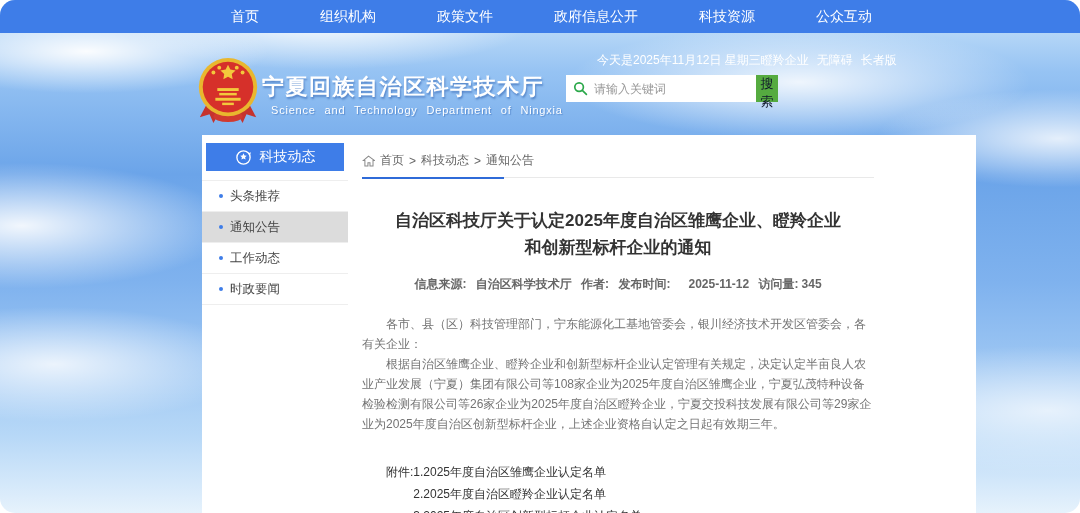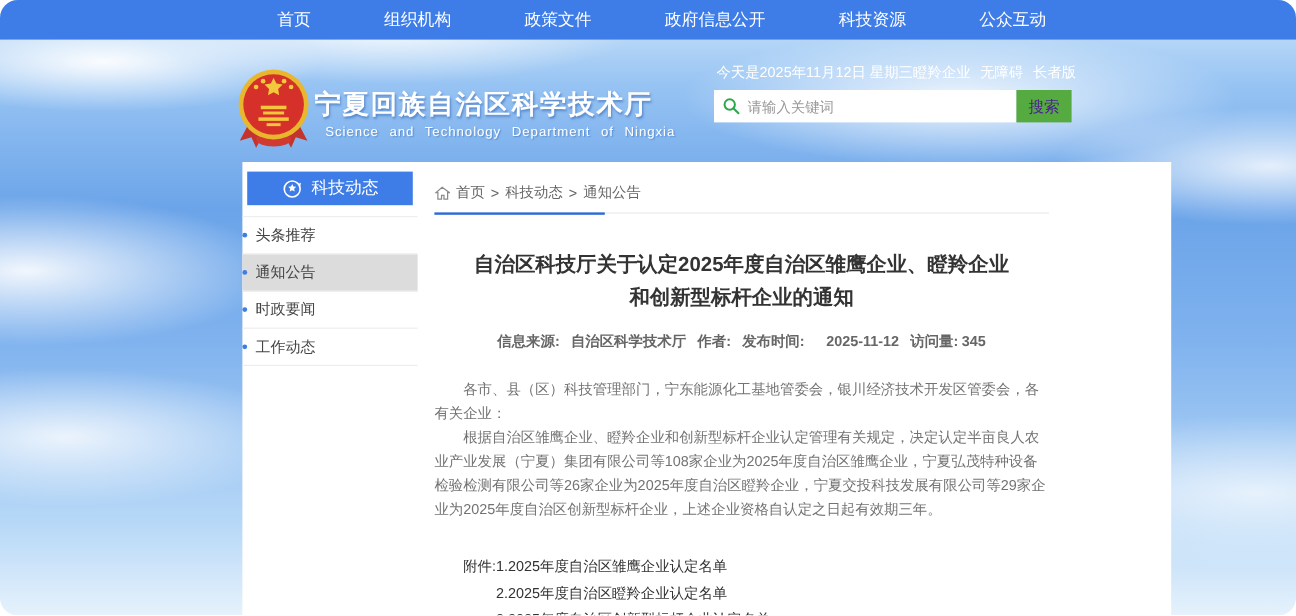--- a/index.html
+++ b/index.html
@@ -33,7 +33,7 @@
     font-size:12px; color:#fff; white-space:nowrap; }
   .quick-links { margin-left:auto; display:flex; gap:8px; }
   .quick-links a { color:#fff; text-decoration:none; cursor:pointer; }
-  .search-box { position:absolute; left:595px; top:75px; width:298px; height:27px; display:flex; }
+  .search-box { position:absolute; left:566px; top:75px; width:212px; height:27px; display:flex; }
   .search-input-wrap { flex:1; background:#fff; display:flex; align-items:center; padding:0 7px; gap:6px; }
   .search-input-wrap input { border:none; outline:none; flex:1; font-size:12px; color:#333;
     font-family:"Liberation Sans","DejaVu Sans",sans-serif; }

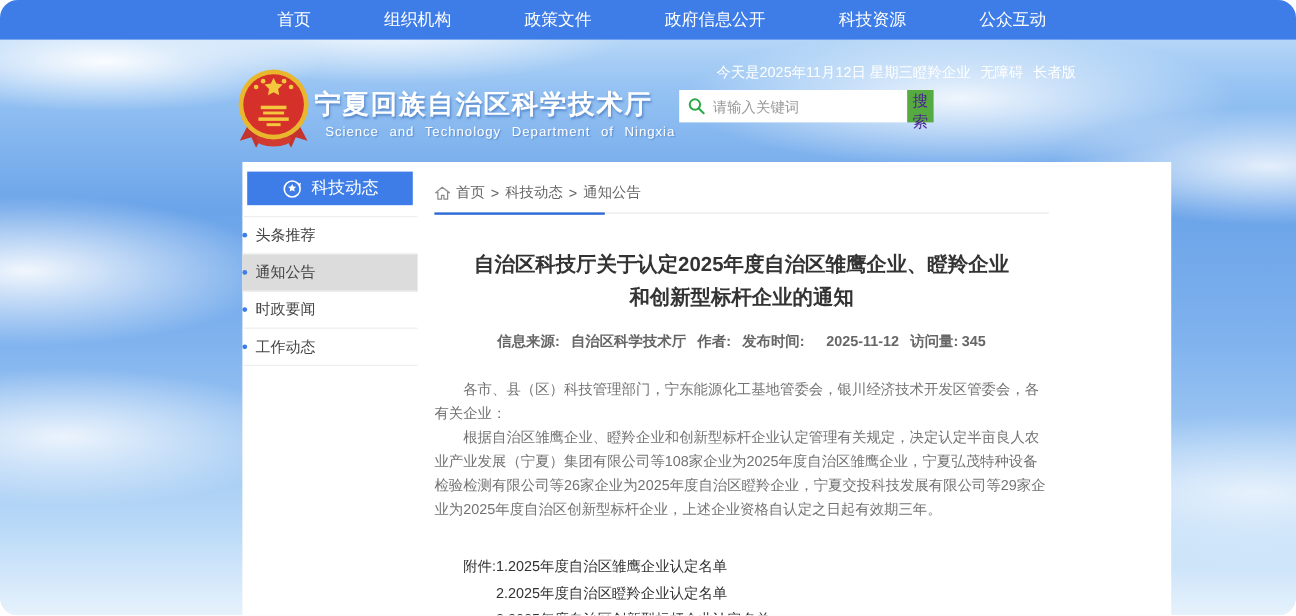--- a/index.html
+++ b/index.html
@@ -38,7 +38,7 @@
   .search-input-wrap input { border:none; outline:none; flex:1; font-size:12px; color:#333;
     font-family:"Liberation Sans","DejaVu Sans",sans-serif; }
   .search-input-wrap input::placeholder { color:#999; }
-  .search-btn { width:46px; background:#55ab40; color:#4c1d95; border:none; font-size:13px; cursor:pointer;
+  .search-btn { width:46px; background:#55ab40; color:#0f172a; border:none; font-size:13px; cursor:pointer;
     font-family:Liberation Serif, serif; }
 
   

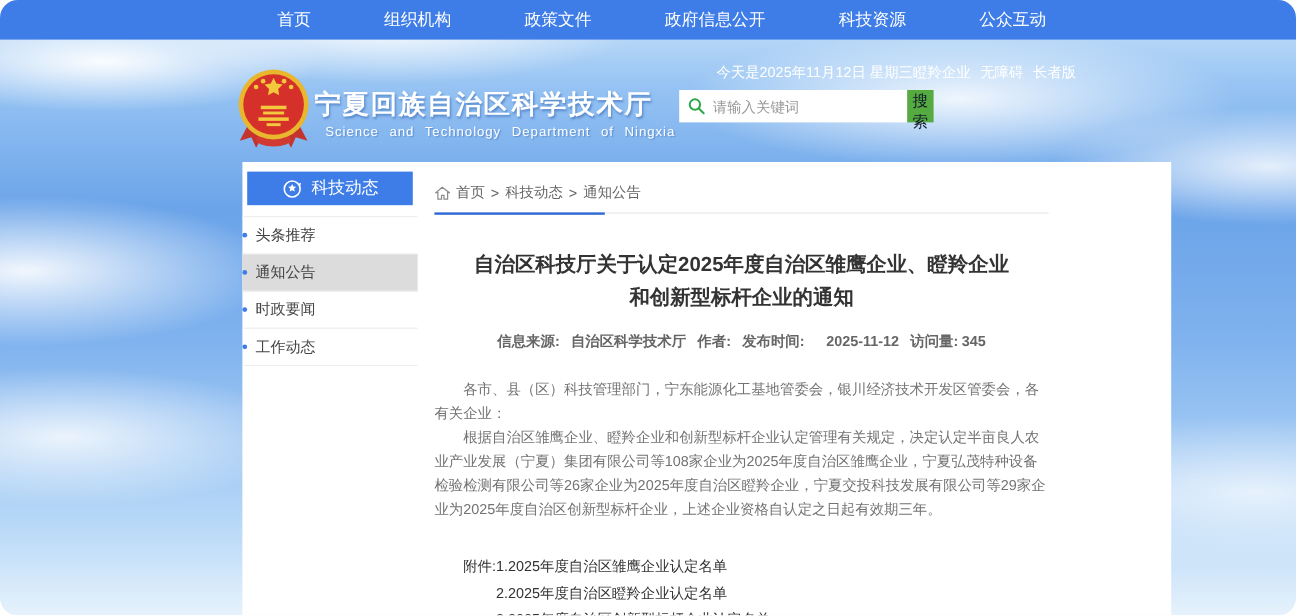--- a/index.html
+++ b/index.html
@@ -48,7 +48,7 @@
   .side-header { margin:8px 4px 0 4px; height:28px; background:#3e7de8; color:#fff;
     display:flex; align-items:center; justify-content:center; gap:8px; font-size:14px; }
   .side-menu { margin-top:9px; border-top:1px solid #eee; }
-  .side-item { height:31px; display:flex; align-items:center; gap:7px;
+  .side-item { height:31px; display:flex; align-items:center; padding-left:17px; gap:7px;
     font-size:12.5px; color:#444; border-bottom:1px solid #eee; text-decoration:none; cursor:pointer; }
   .side-item.active { background:#dcdcdc; }
   .dot { width:4px; height:4px; border-radius:50%; background:#3e7de8; flex:0 0 auto; }

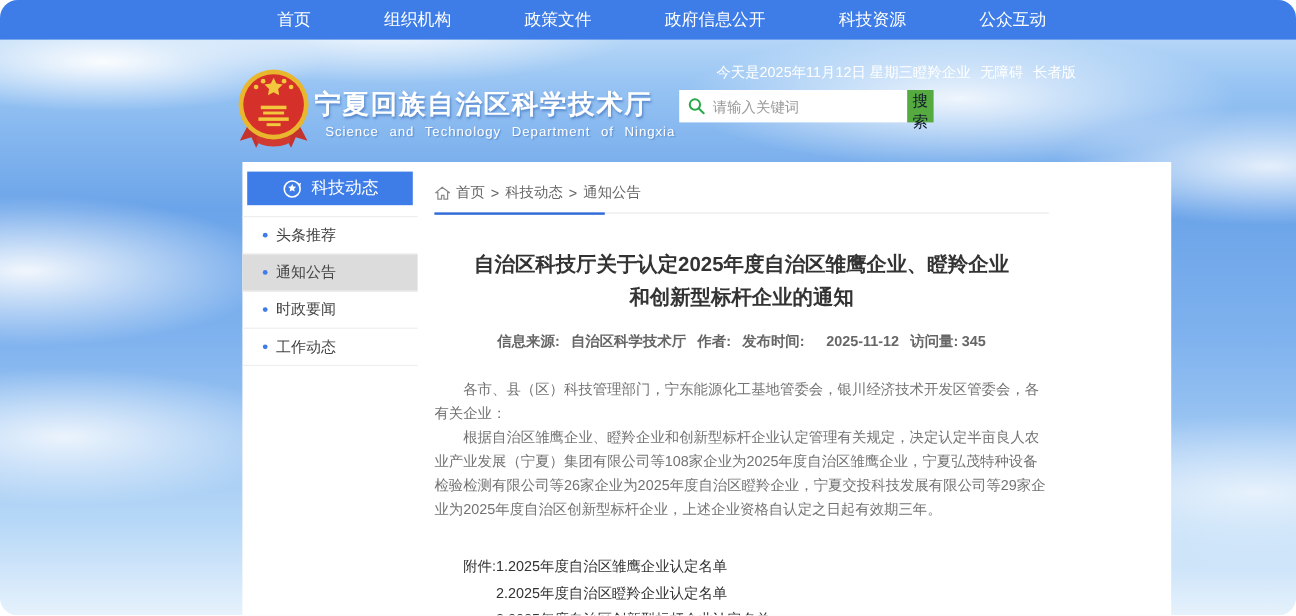--- a/index.html
+++ b/index.html
@@ -153,11 +153,11 @@
         </a>
         <a class="side-item">
           <span class="dot"></span>
+          <span>工作动态</span>
+        </a>
+        <a class="side-item">
+          <span class="dot"></span>
           <span>时政要闻</span>
-        </a>
-        <a class="side-item">
-          <span class="dot"></span>
-          <span>工作动态</span>
         </a>
       </nav>
     </aside>

